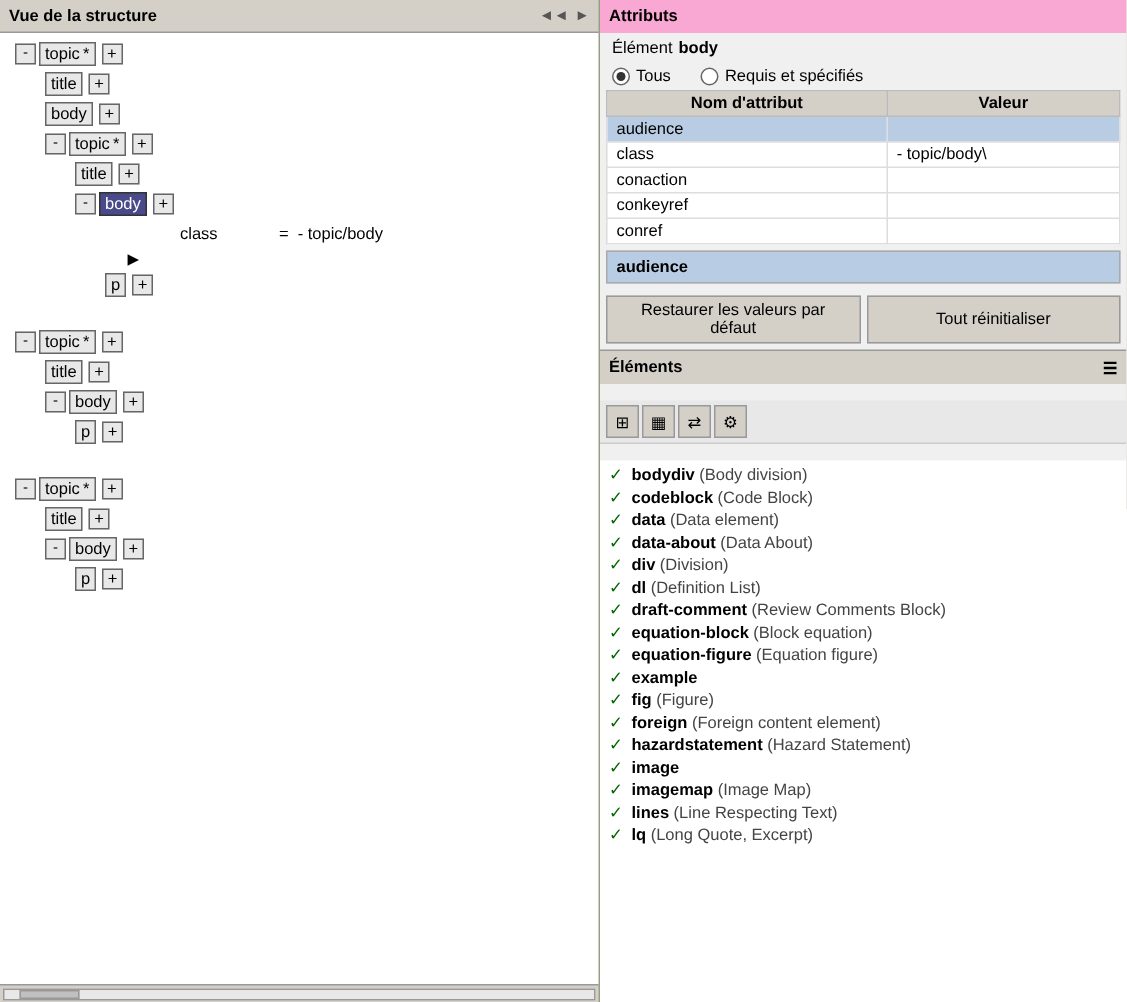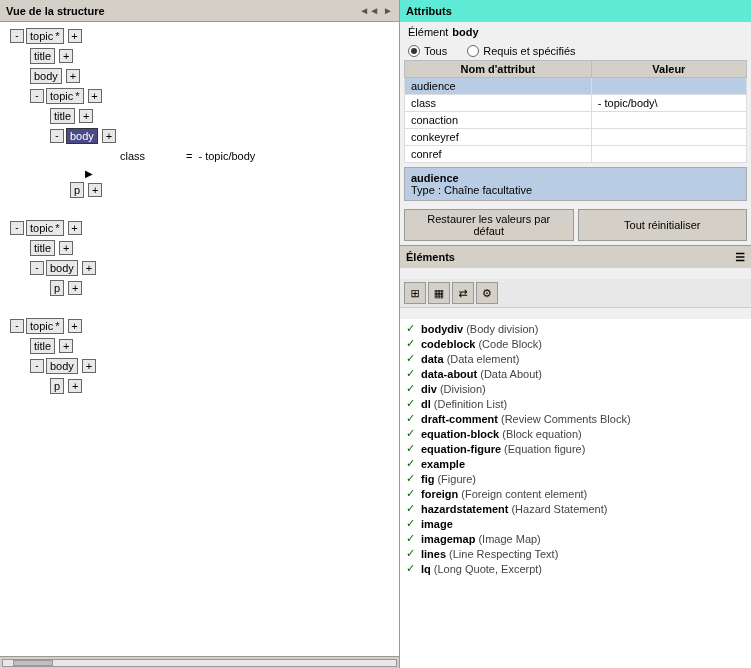--- a/index.html
+++ b/index.html
@@ -166,7 +166,7 @@
     }
 
     .attr-panel-header {
-      background: #5eead4;
+      background: #f9a8d4;
       padding: 3px 6px;
       font-size: 11px;
       font-weight: bold;

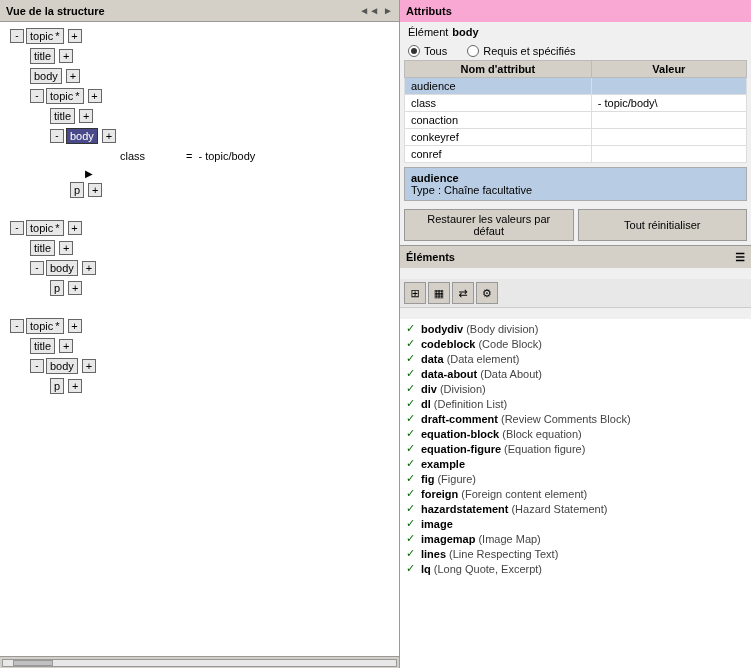--- a/index.html
+++ b/index.html
@@ -503,7 +503,6 @@
 
     <div class="attr-info-box">
       <div class="attr-info-name">audience</div>
-      <div>Type : Chaîne facultative</div>
     </div>
 
     <div class="attr-buttons">

